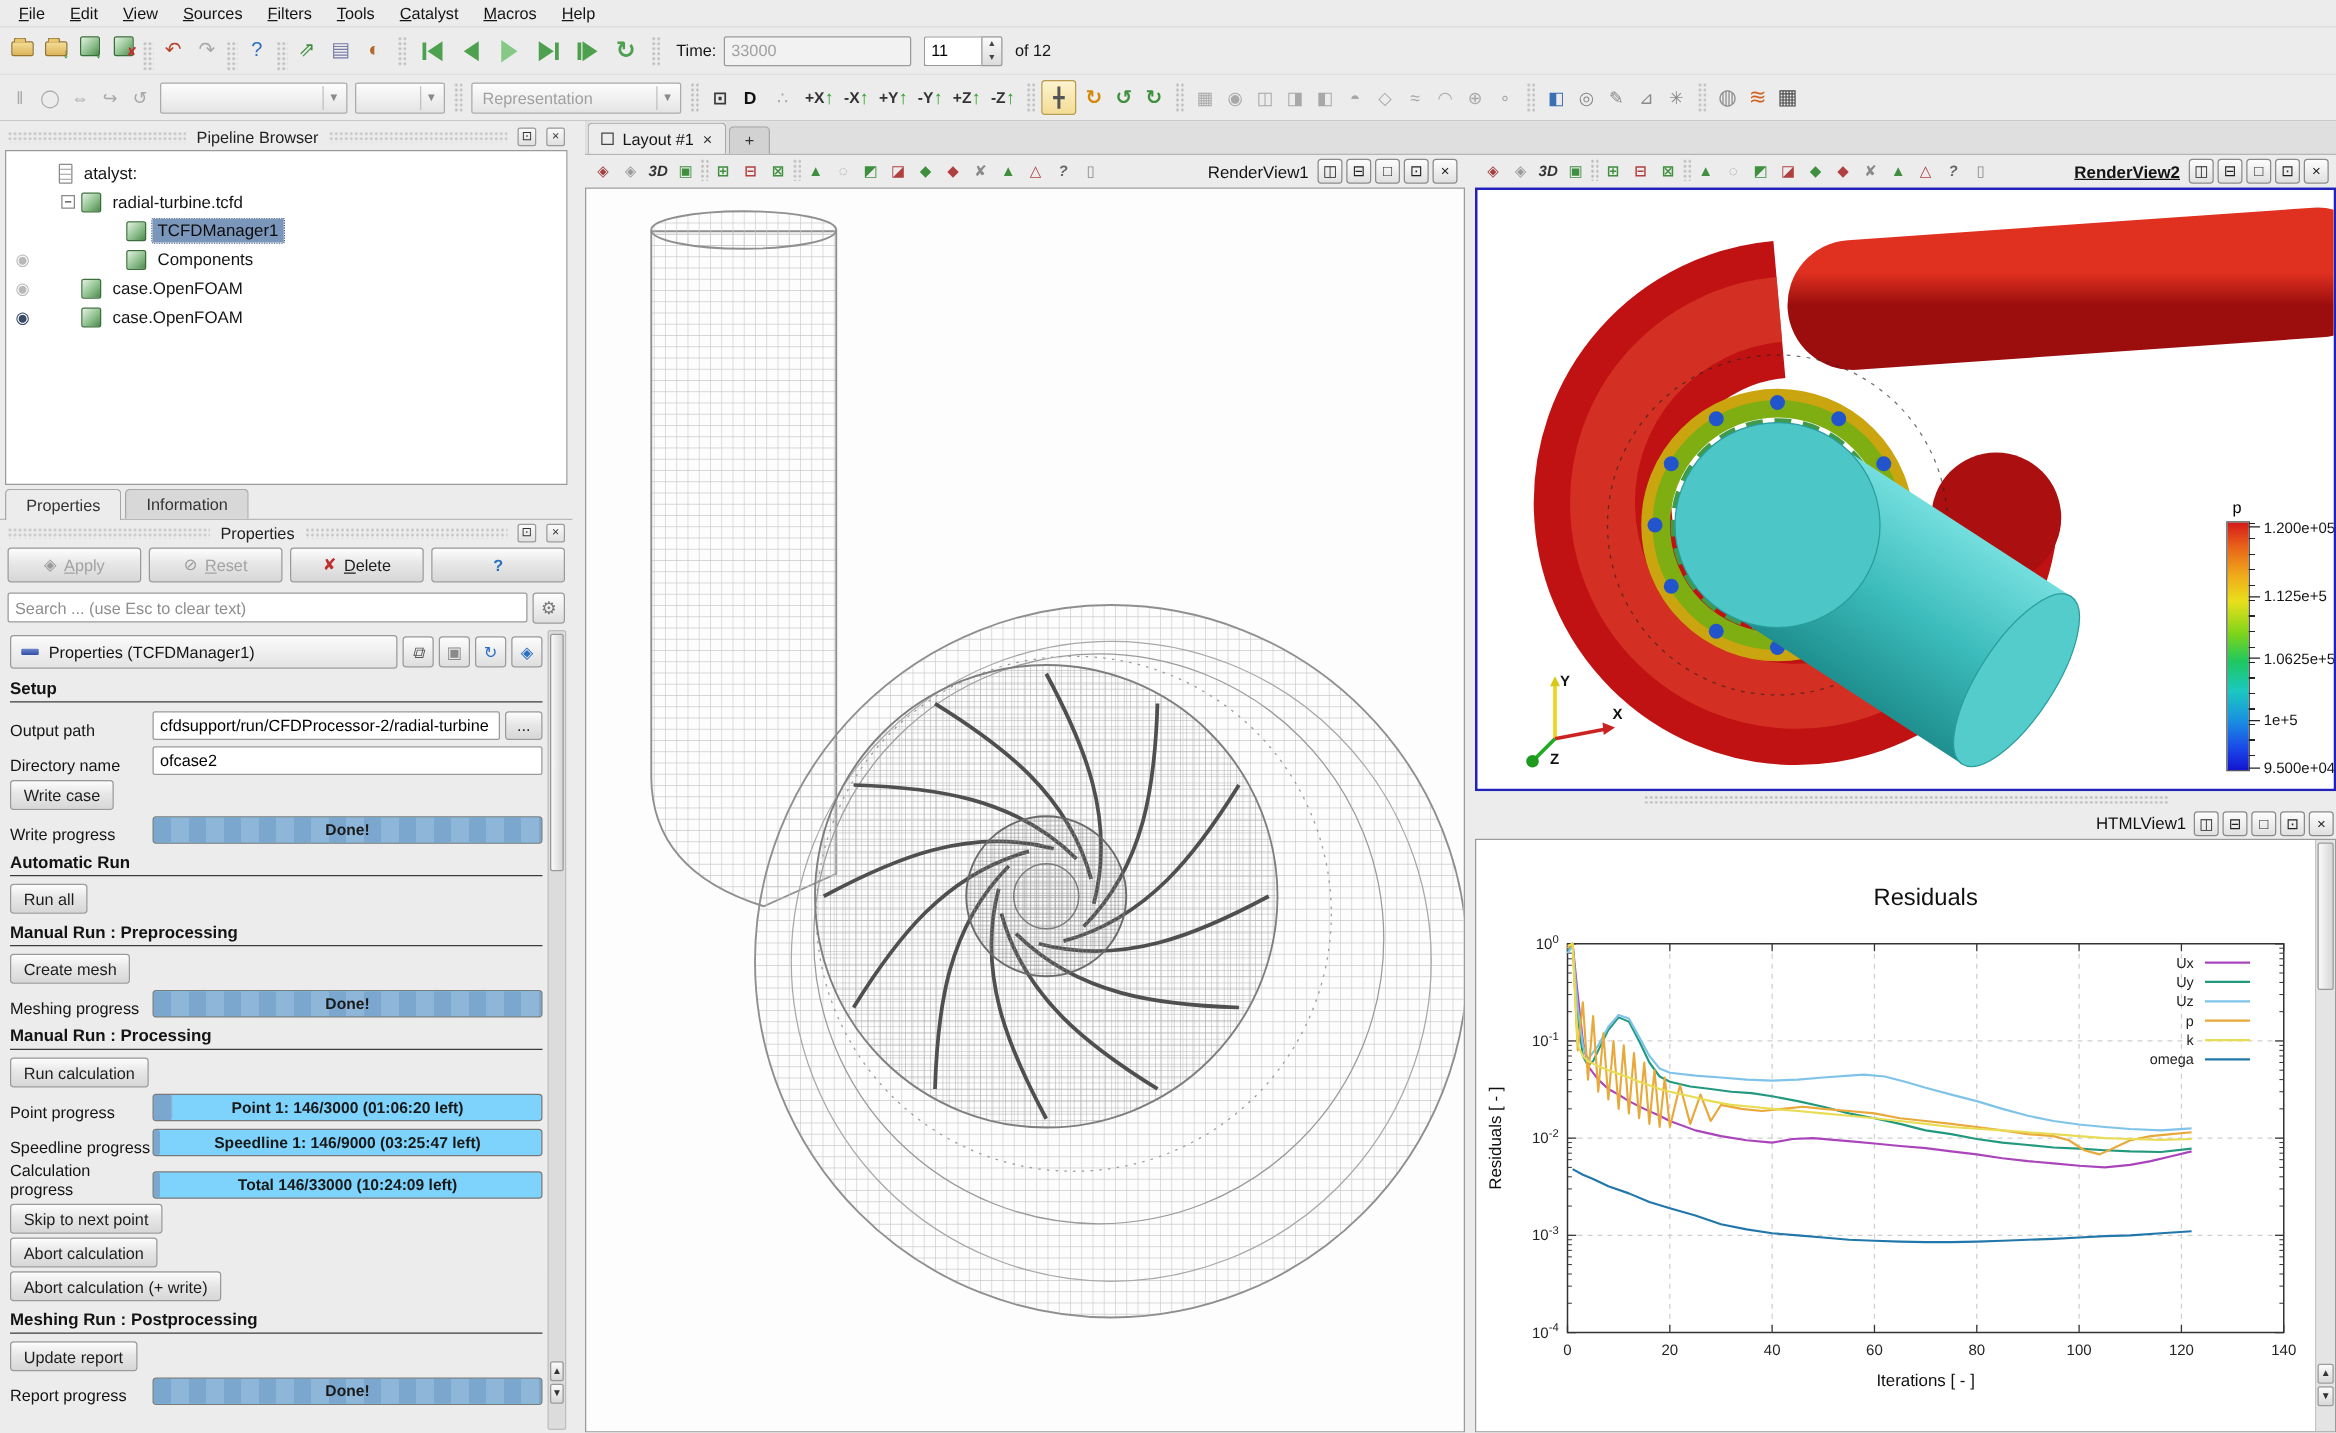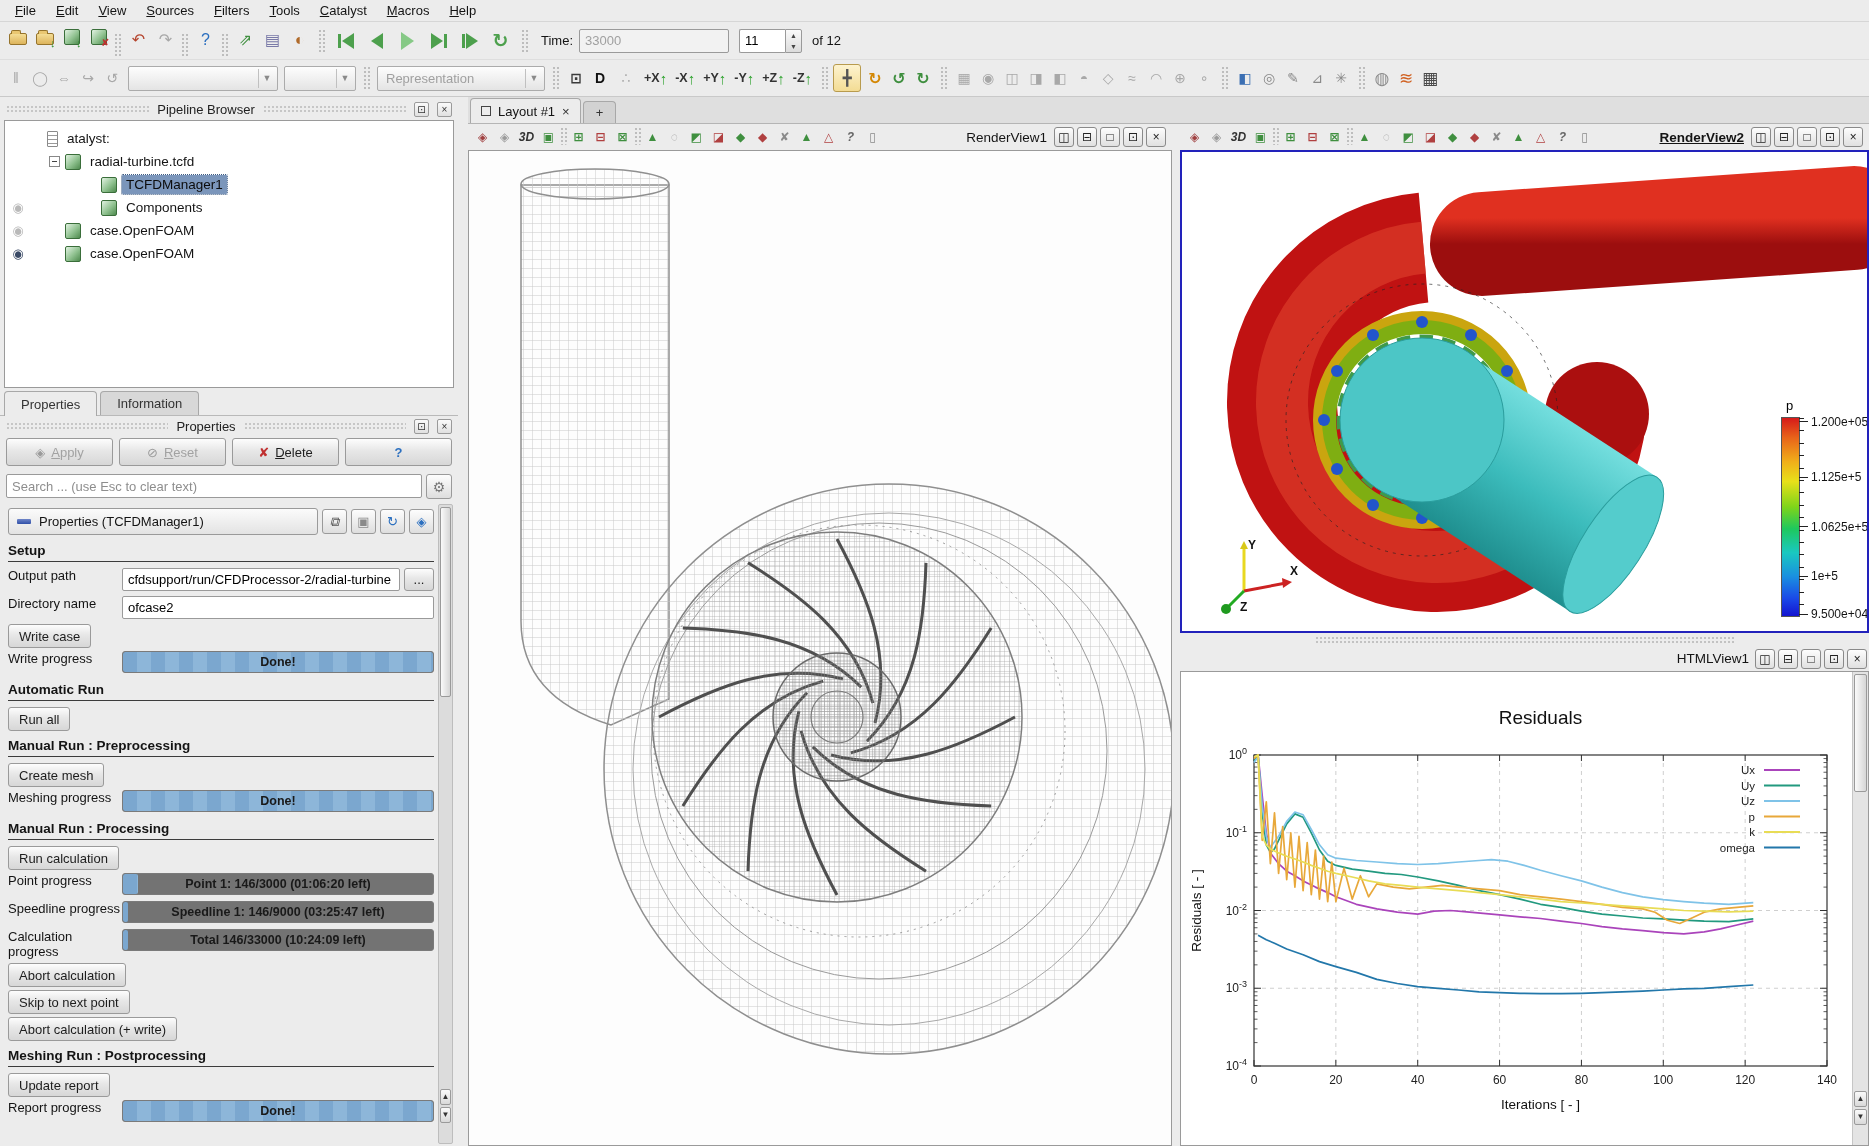--- a/index.html
+++ b/index.html
@@ -105,7 +105,7 @@
 .hdrdash{width:14px;height:5px;background:linear-gradient(#6f86c8,#2f4fa8);border-radius:1px}
 .hdrbtn{width:25px;height:25px;border:1px solid #9a9a9a;border-radius:3px;background:linear-gradient(#fdfdfd,#dedede);display:flex;align-items:center;justify-content:center;font-size:13px;color:#555}
 .heading{font-weight:bold;font-size:13.5px;border-bottom:1px solid #3c3c3c;padding-bottom:3px;margin:7px 0 6px}
-.formrow{display:flex;align-items:flex-start;margin-bottom:4px;min-height:24px}
+.formrow{display:flex;align-items:flex-end;margin-bottom:4px;min-height:24px}
 .formrow .flabel{width:114px;flex:none;line-height:15px}
 .formrow .tinput{flex:1;height:23px}
 .dots{width:30px;height:23px;margin-left:4px;flex:none}

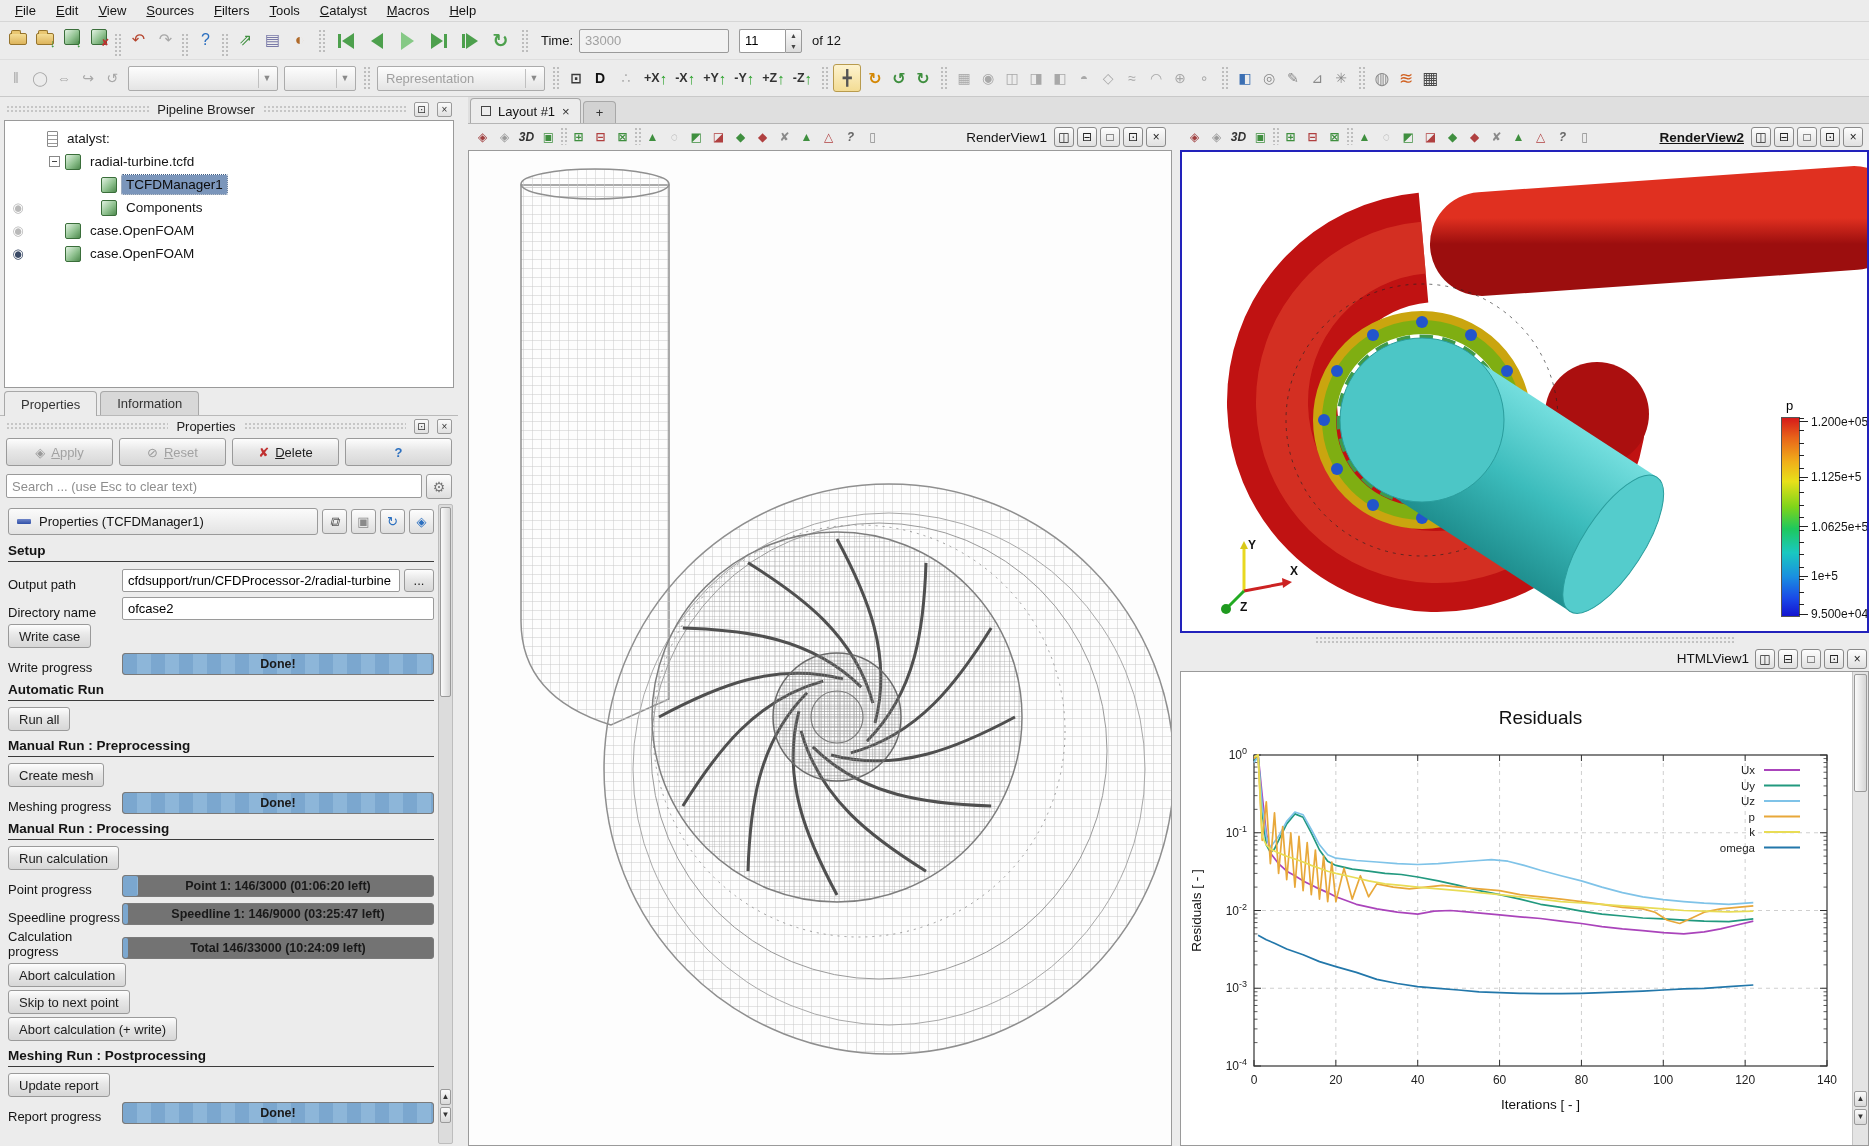--- a/index.html
+++ b/index.html
@@ -111,7 +111,7 @@
 .dots{width:30px;height:23px;margin-left:4px;flex:none}
 .btnline{margin-bottom:3px}
 .btnline .btn{height:24px}
-.pbar{position:relative;flex:1;height:22px;border:1px solid #7a7a7a;border-radius:3px;background:#737373;overflow:hidden}
+.pbar{position:relative;flex:1;height:22px;border:1px solid #7a7a7a;border-radius:3px;background:#7dd3fc;overflow:hidden}
 .pfill{position:absolute;left:0;top:0;bottom:0;min-width:5px;background:repeating-linear-gradient(90deg,#7ba7cf 0 14px,#8db6d9 14px 28px);border-radius:2px}
 .ptext{position:absolute;inset:0;display:flex;align-items:center;justify-content:center;font-weight:bold;font-size:12.5px;color:#191919}
 

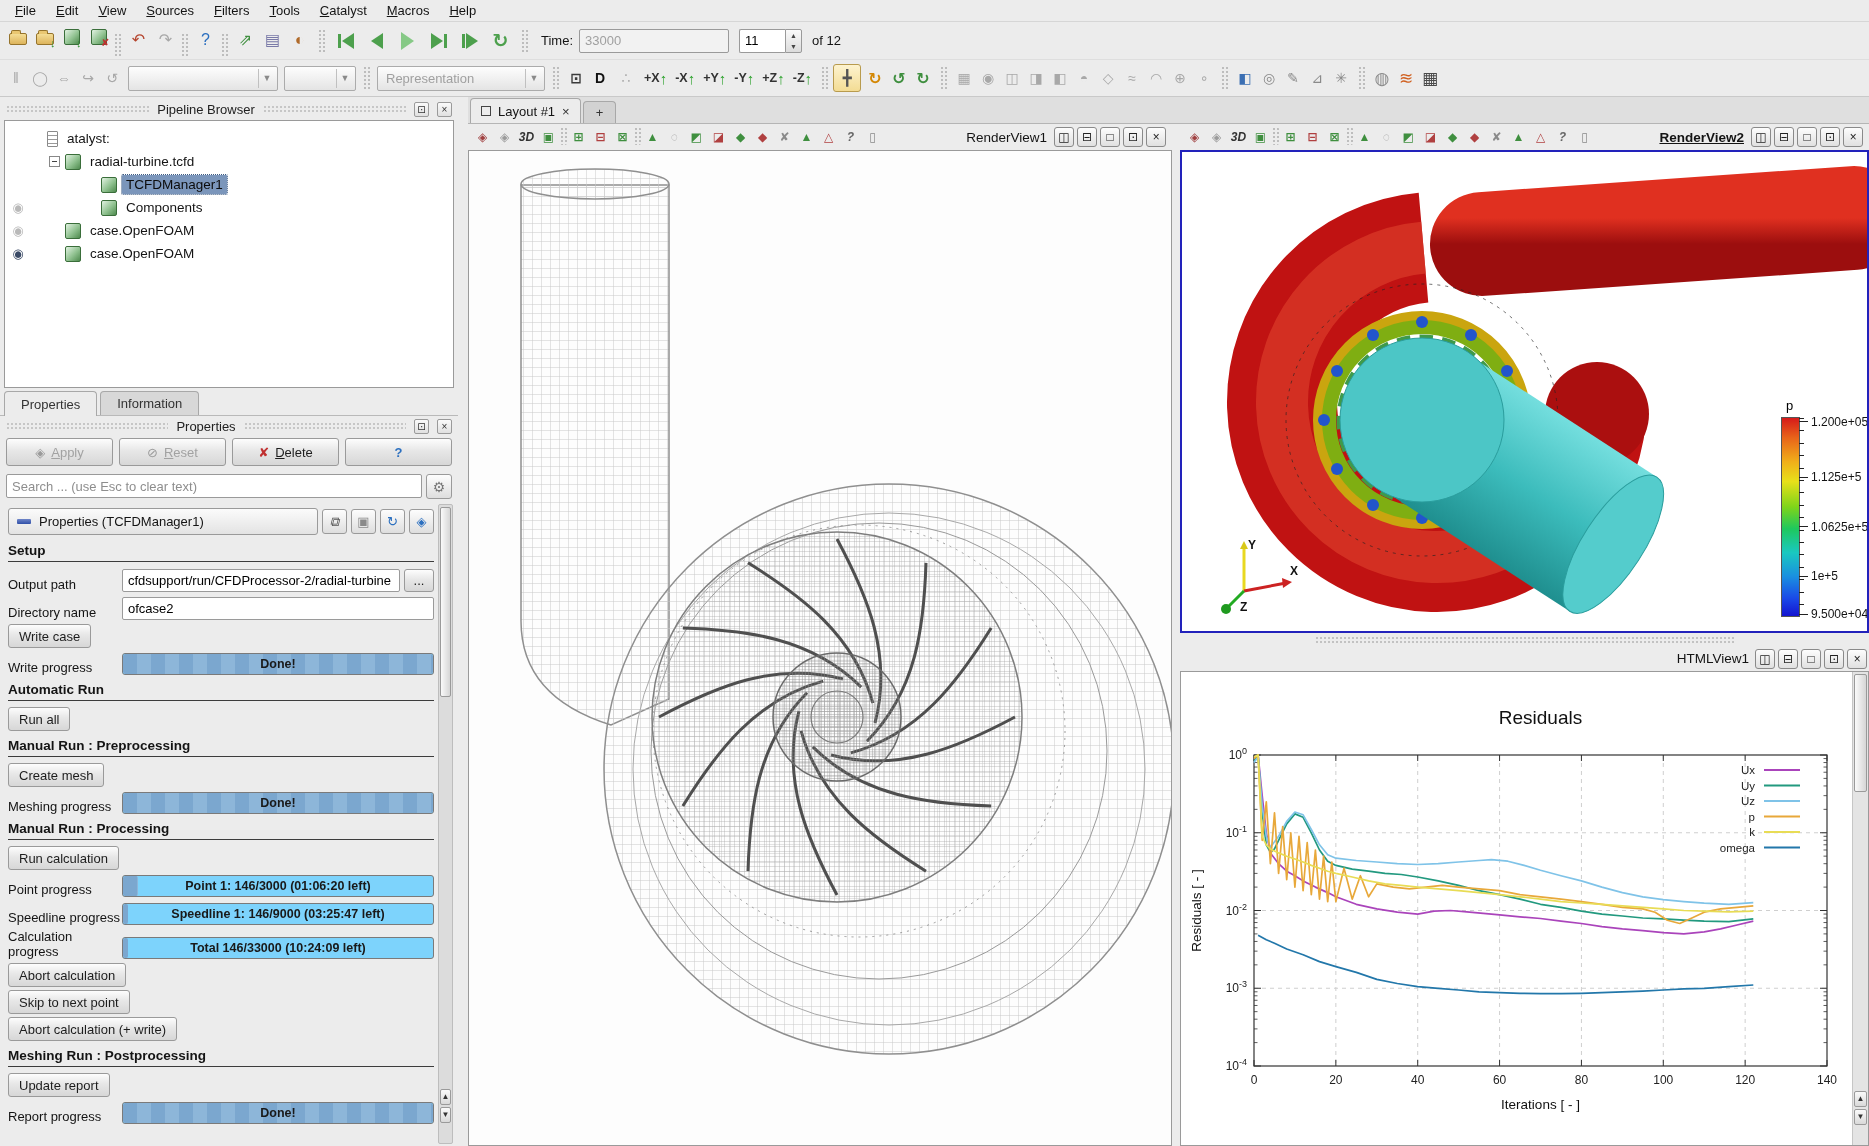--- a/index.html
+++ b/index.html
@@ -546,8 +546,8 @@
             <span class="ptext">Total 146/33000 (10:24:09 left)</span>
           </span>
       </div>
+      <div class="btnline"><span class="btn">Skip to next point</span></div>
       <div class="btnline"><span class="btn">Abort calculation</span></div>
-      <div class="btnline"><span class="btn">Skip to next point</span></div>
       <div class="btnline"><span class="btn">Abort calculation (+ write)</span></div>
 
       <div class="heading">Meshing Run : Postprocessing</div>

